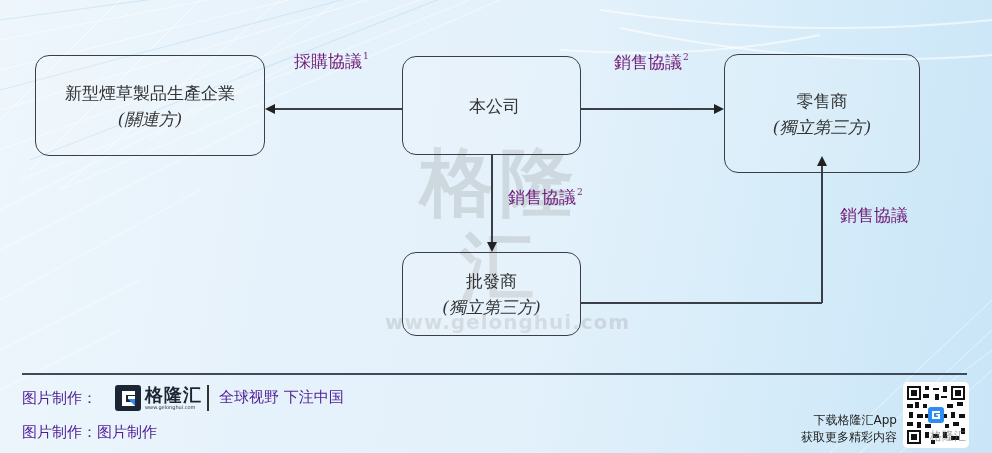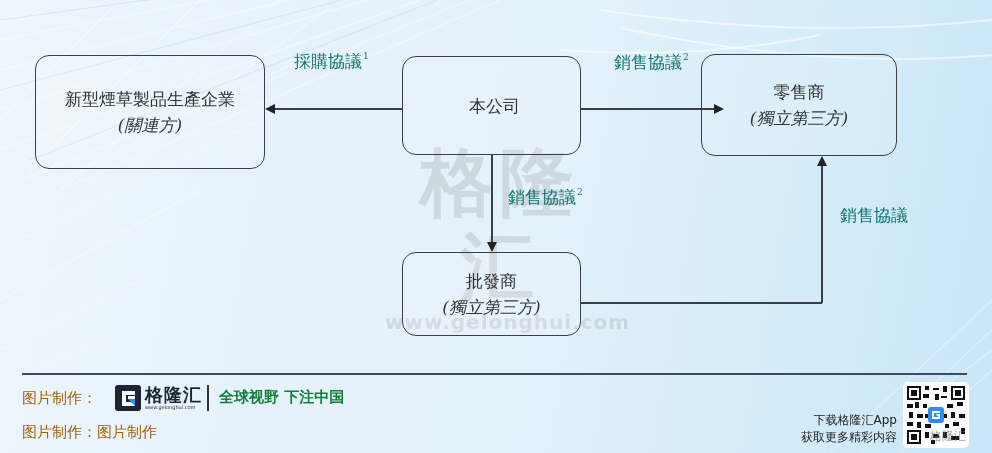--- a/index.html
+++ b/index.html
@@ -20,7 +20,7 @@
       font-size: 17px; line-height: 26px; color: #333;
     }
     .box .sub { font-style: italic; }
-    .label { position: absolute; font-size: 17px; color: #0f766e; white-space: nowrap; }
+    .label { position: absolute; font-size: 17px; color: #701a75; white-space: nowrap; }
     .label sup { font-size: 9px; vertical-align: 8px; margin-left: 1px; }
     .line { position: absolute; background: #3a3f47; }
     .arrow-left { position: absolute; width: 0; height: 0; border-top: 5px solid transparent; border-bottom: 5px solid transparent; border-right: 10px solid #222; }

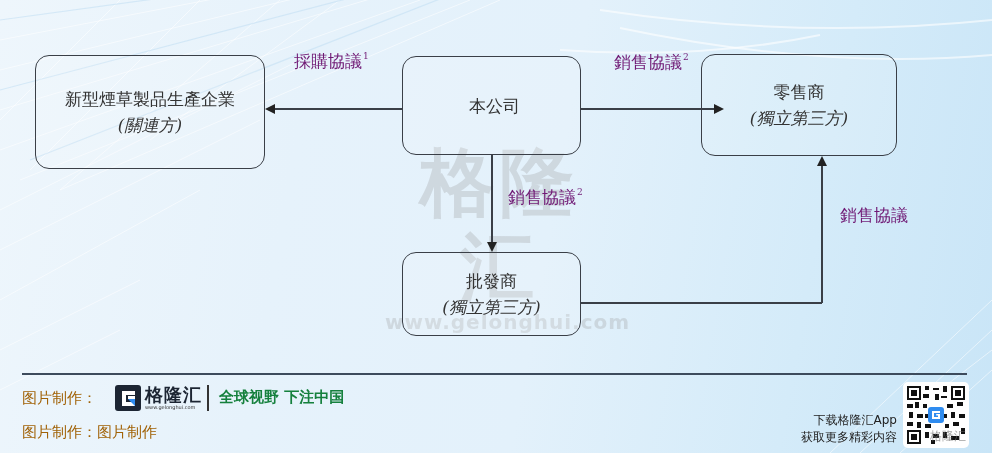--- a/index.html
+++ b/index.html
@@ -91,7 +91,7 @@
   <div class="wm-url">www.gelonghui.com</div>
 </div>
 
-<div class="box" style="left:35px; top:55px; width:230px; height:114px;">
+<div class="box" style="left:35px; top:55px; width:230px; height:101px;">
   <div>新型煙草製品生產企業</div>
   <div class="sub">(關連方)</div>
 </div>

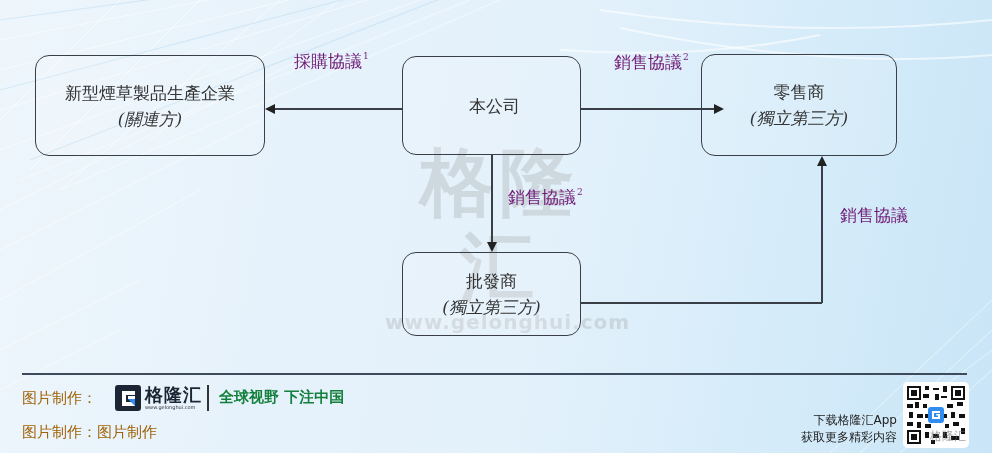--- a/index.html
+++ b/index.html
@@ -100,7 +100,7 @@
   <div>本公司</div>
 </div>
 
-<div class="box" style="left:701px; top:54px; width:196px; height:102px;">
+<div class="box" style="left:724px; top:54px; width:196px; height:119px;">
   <div>零售商</div>
   <div class="sub">(獨立第三方)</div>
 </div>

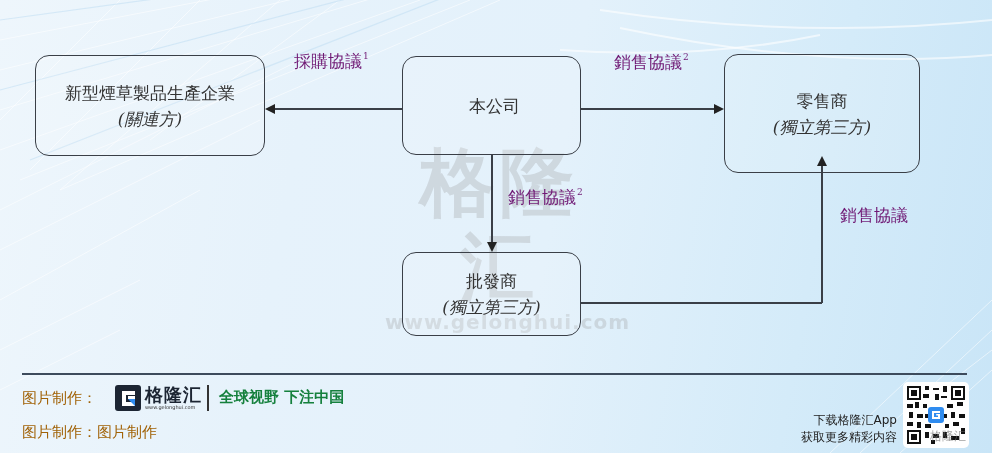--- a/index.html
+++ b/index.html
@@ -36,7 +36,7 @@
     .watermark .wm-url { font-size: 20px; font-weight: bold; letter-spacing: 1px; margin-top: 2px; }
     .footer-rule { position: absolute; left: 22px; top: 373px; width: 945px; height: 2px; background: #3d4b5c; }
     .footer { font-family: "DejaVu Sans", "Liberation Sans", sans-serif; }
-    .credit { position: absolute; left: 22px; font-size: 15px; color: #a16207; white-space: nowrap; }
+    .credit { position: absolute; left: 22px; font-size: 15px; color: #4c1d95; white-space: nowrap; }
     .brand-logo { position: absolute; left: 115px; top: 385px; width: 26px; height: 26px; }
     .brand-name { position: absolute; left: 145px; top: 383px; font-size: 18px; font-weight: bold; color: #1c2533; font-family: "DejaVu Sans", sans-serif; letter-spacing: 1px; }
     .brand-url { position: absolute; left: 145px; top: 404px; font-size: 5px; color: #333; }

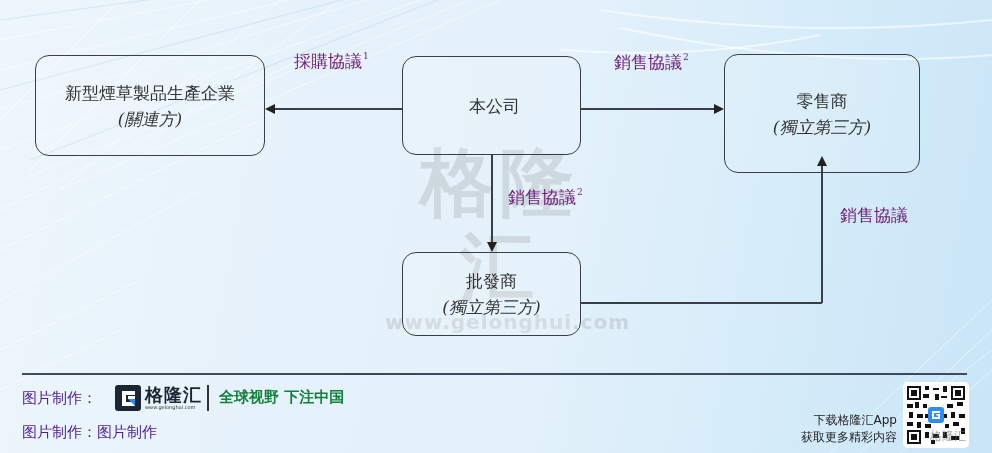--- a/index.html
+++ b/index.html
@@ -41,7 +41,7 @@
     .brand-name { position: absolute; left: 145px; top: 383px; font-size: 18px; font-weight: bold; color: #1c2533; font-family: "DejaVu Sans", sans-serif; letter-spacing: 1px; }
     .brand-url { position: absolute; left: 145px; top: 404px; font-size: 5px; color: #333; }
     .brand-sep { position: absolute; left: 207px; top: 385px; width: 2px; height: 26px; background: #333; }
-    .slogan { position: absolute; left: 219px; top: 388px; font-size: 15px; font-weight: bold; color: #15803d; white-space: nowrap; font-family: "DejaVu Sans", sans-serif; }
+    .slogan { position: absolute; left: 219px; top: 388px; font-size: 15px; font-weight: normal; color: #4c1d95; white-space: nowrap; font-family: "DejaVu Sans", sans-serif; }
     .app-promo { position: absolute; right: 95px; font-size: 12px; color: #222; text-align: right; white-space: nowrap; font-family: "DejaVu Sans", sans-serif; }
     .qr { position: absolute; left: 903px; top: 382px; width: 66px; height: 66px; background: #fff; border-radius: 5px; padding: 4px; }
     .qr svg { width: 58px; height: 58px; display: block; }

